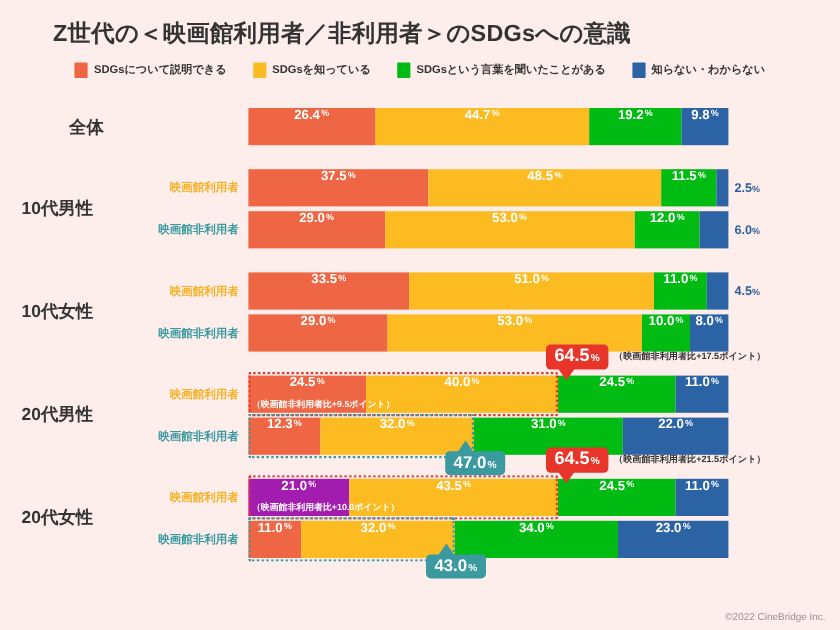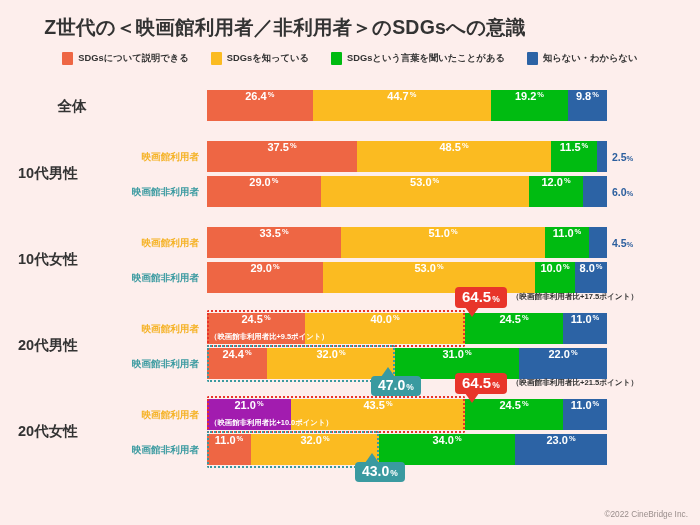--- a/index.html
+++ b/index.html
@@ -274,7 +274,7 @@
           <div class="row-label nonuser" style="right: auto; left: 103px; width: 96px;">映画館非利用者</div>
           <div class="bar">
             <div class="seg" style="background: rgb(238, 102, 68); width: 60px;">
-              <span>24.4</span>
+              <span>12.3</span>
               <span class="pct">%</span>
             </div>
             <div class="seg" style="background: rgb(251, 187, 33); width: 128px;">

